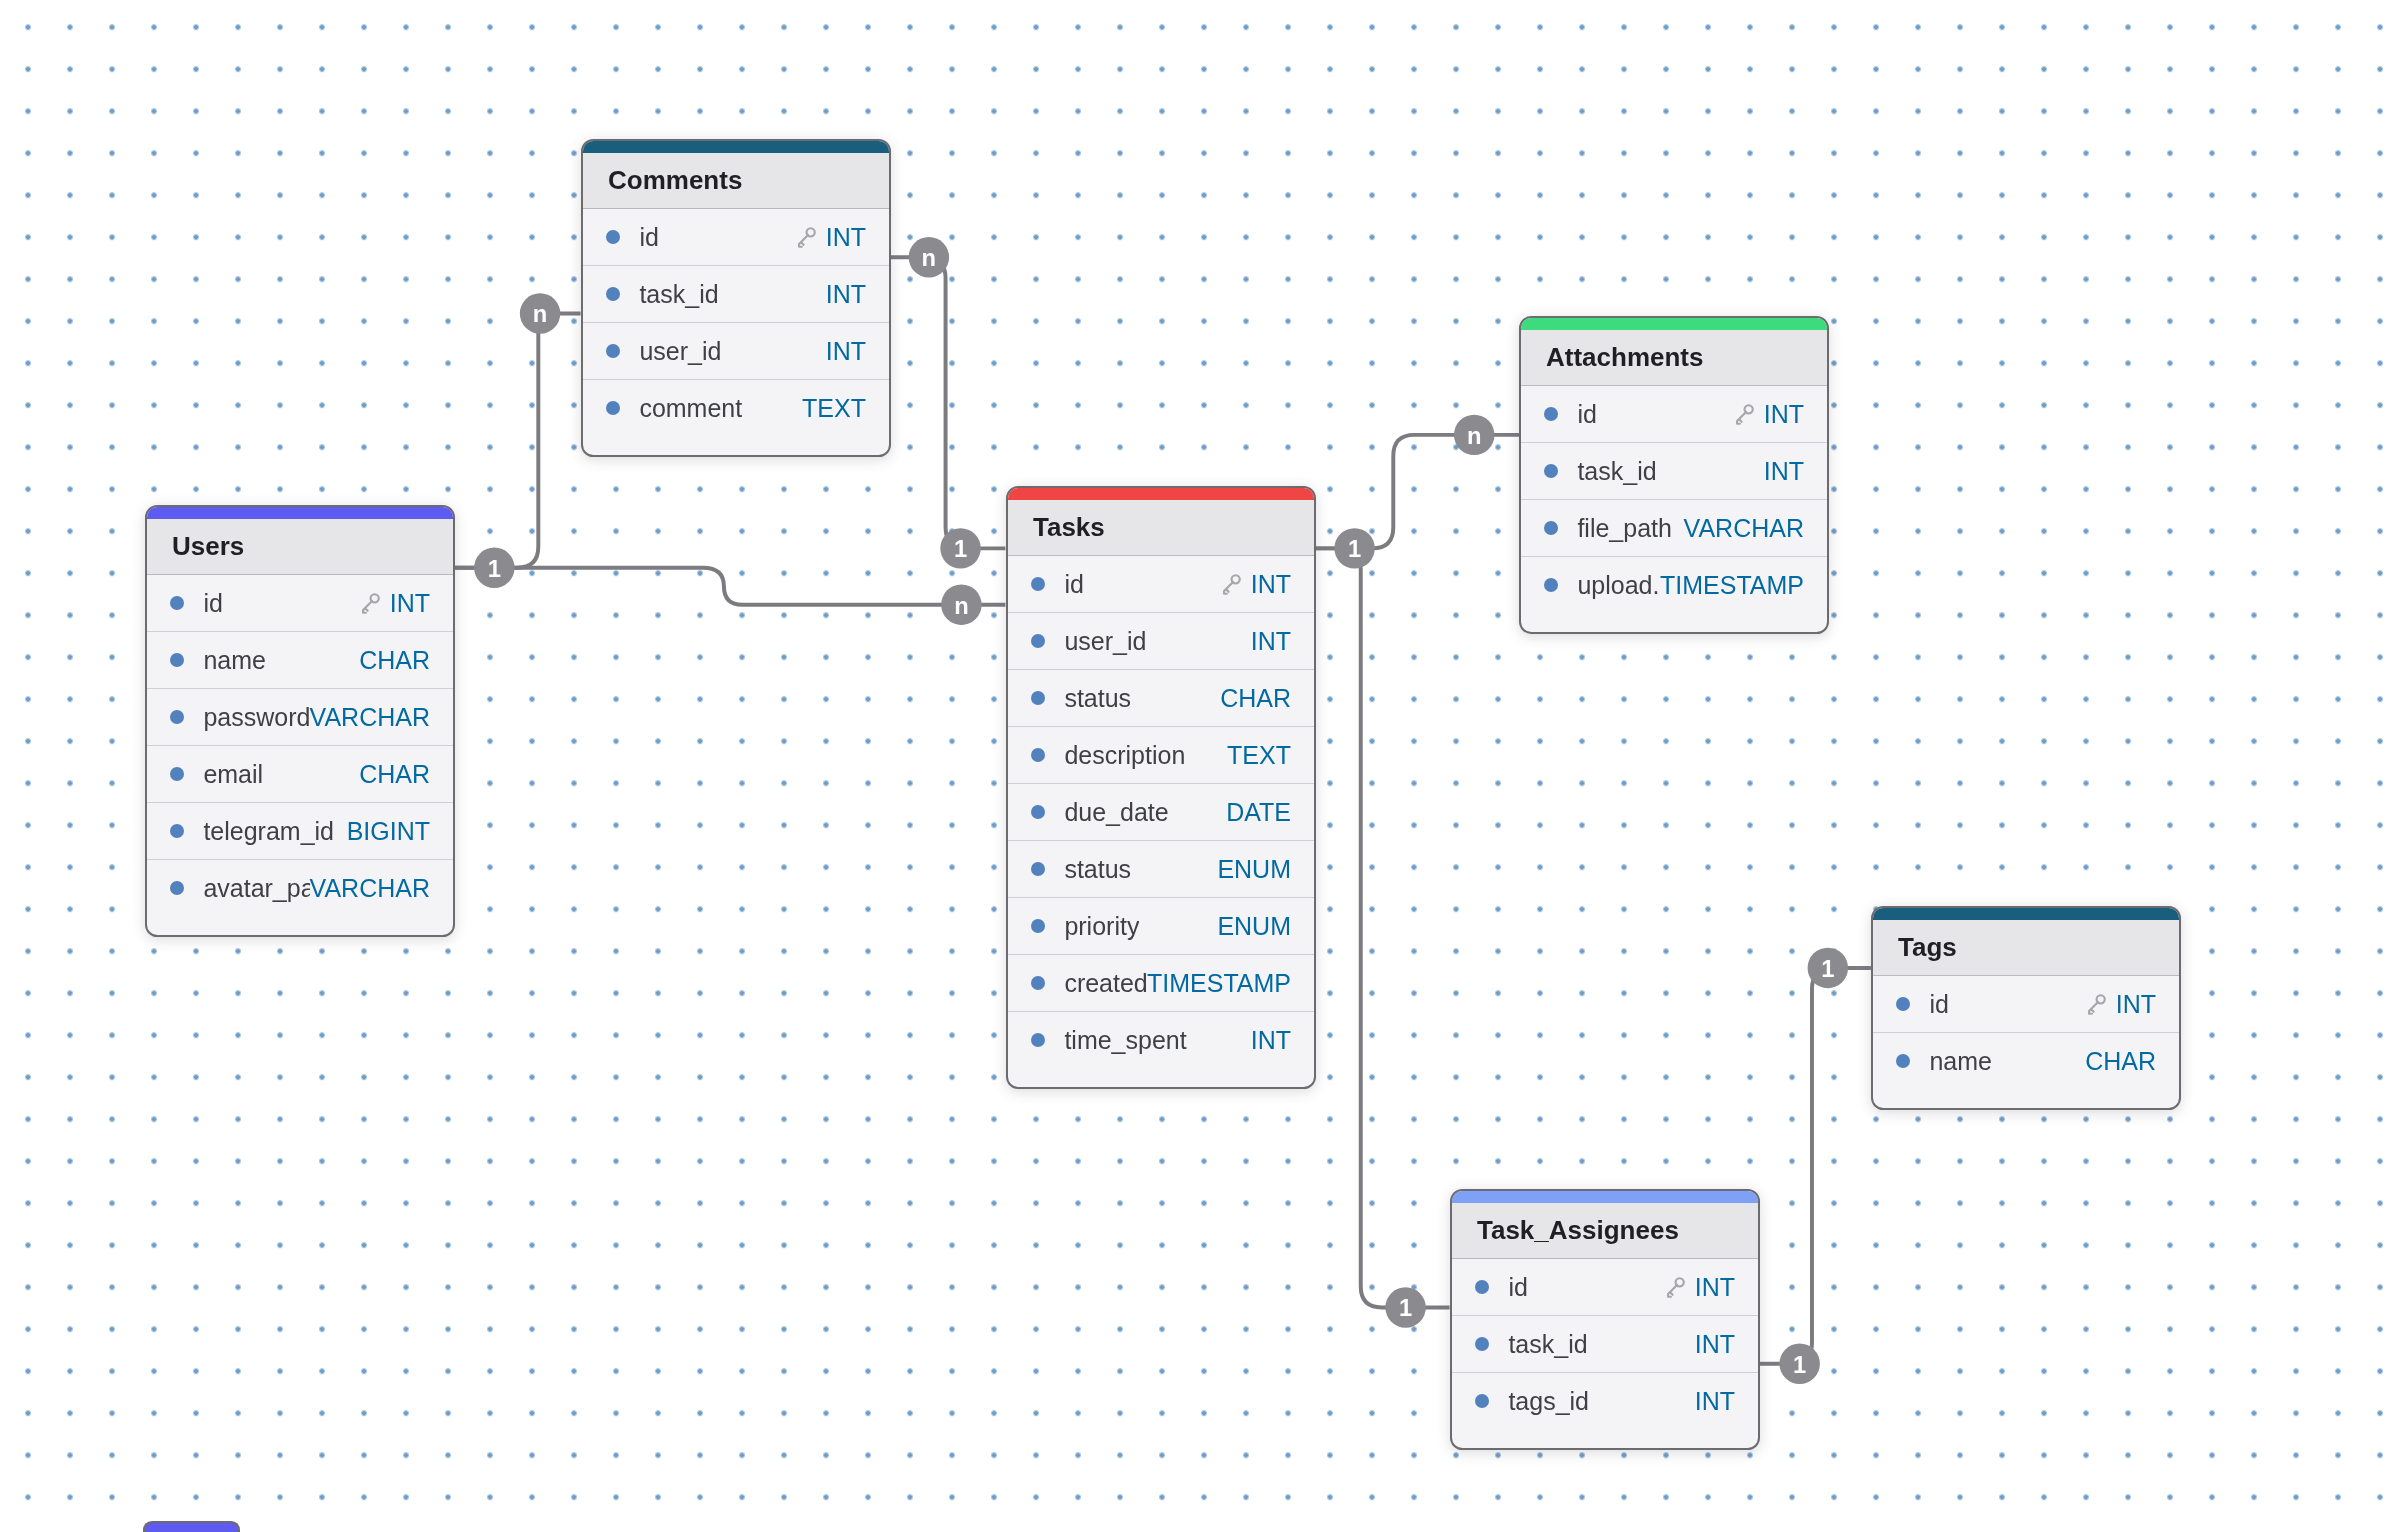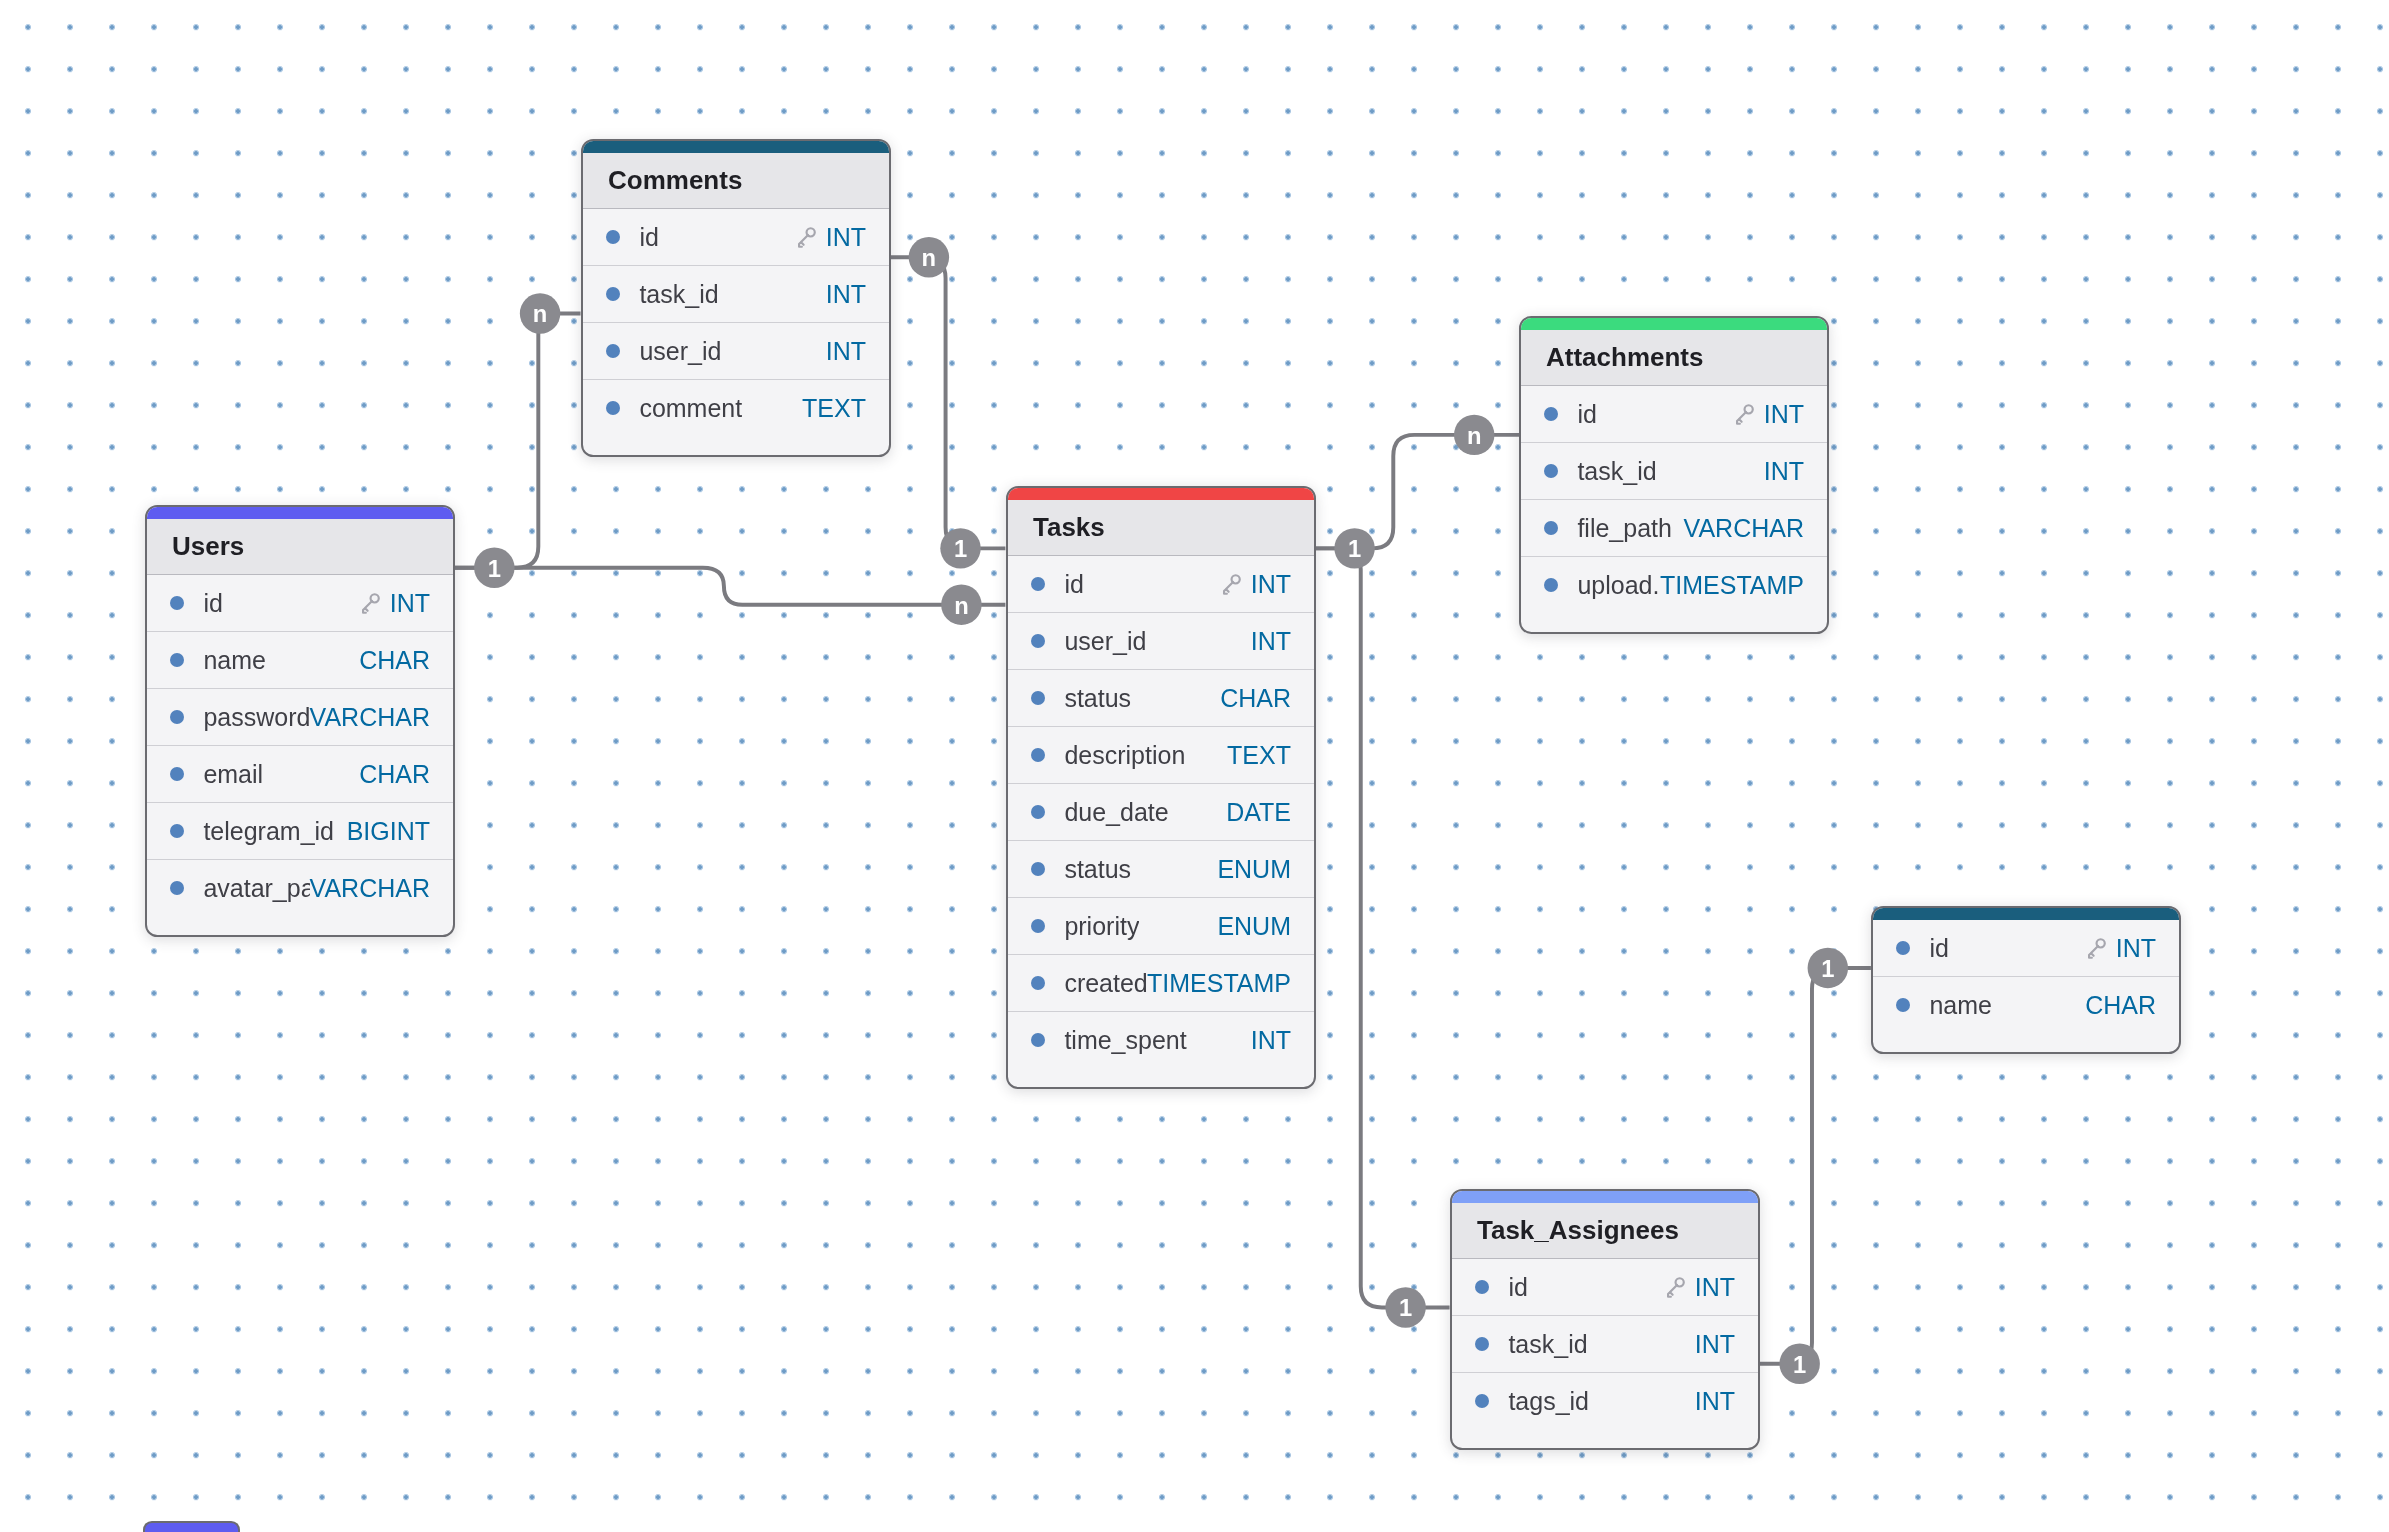--- a/index.html
+++ b/index.html
@@ -294,6 +294,7 @@
       </div>
       <div class="tbl" style="left: 1871px; top: 873px;">
         <div class="tbl-bar" style="background: rgb(26, 94, 125);"></div>
+        <div class="tbl-title">Tags</div>
         <div class="tbl-body">
           <div class="row">
             <span class="field-dot" style="background: rgb(82, 130, 189);"></span>

